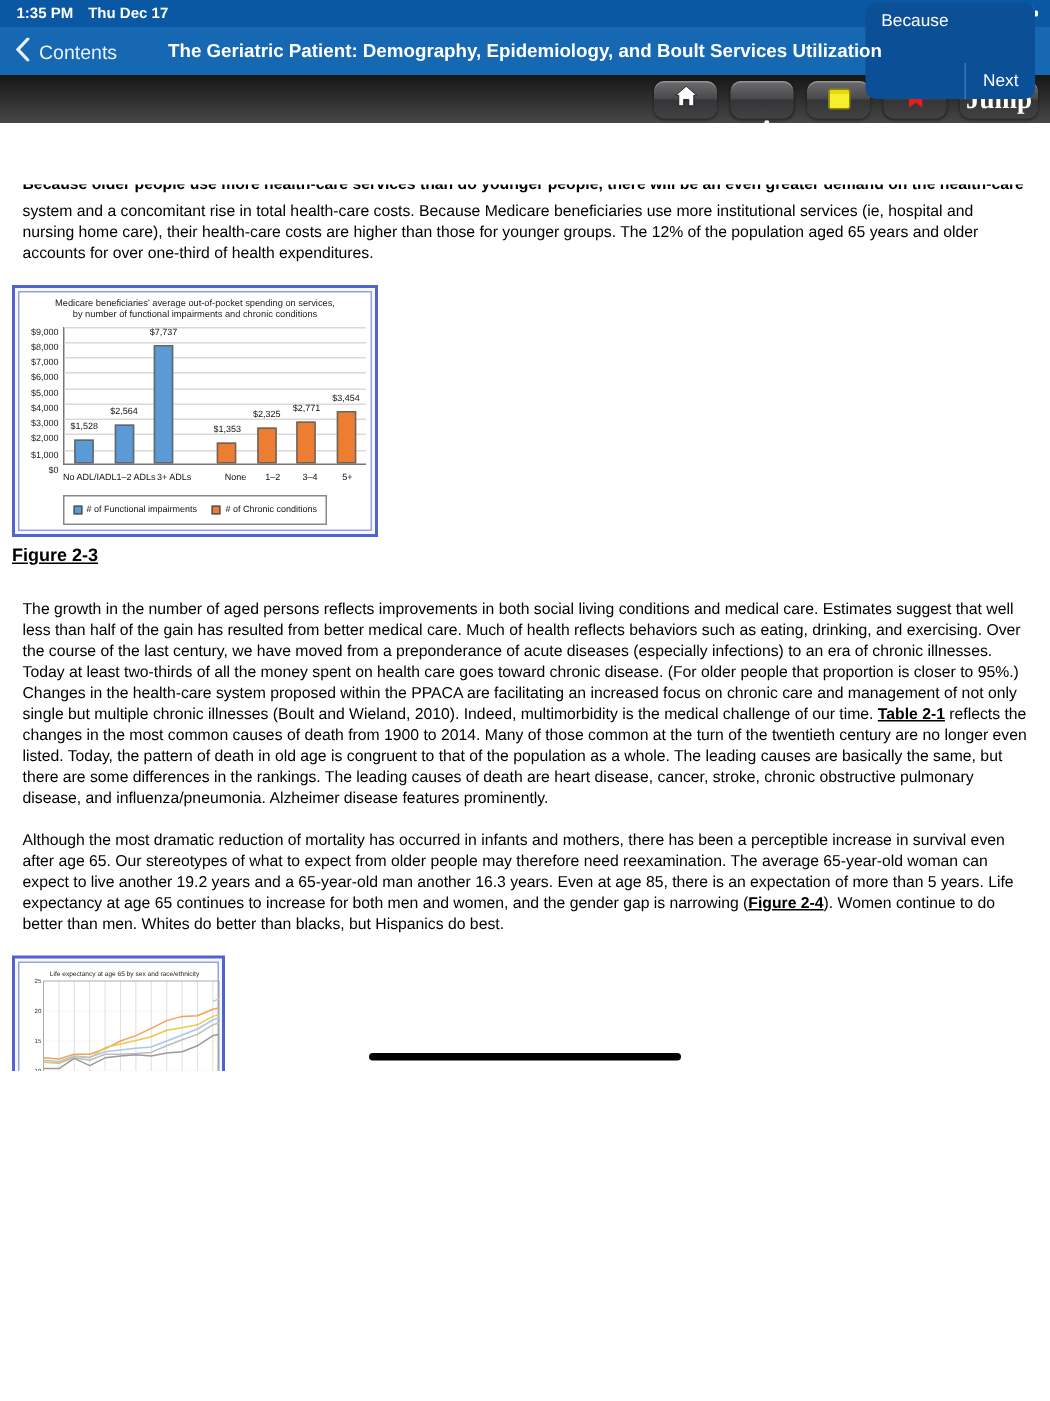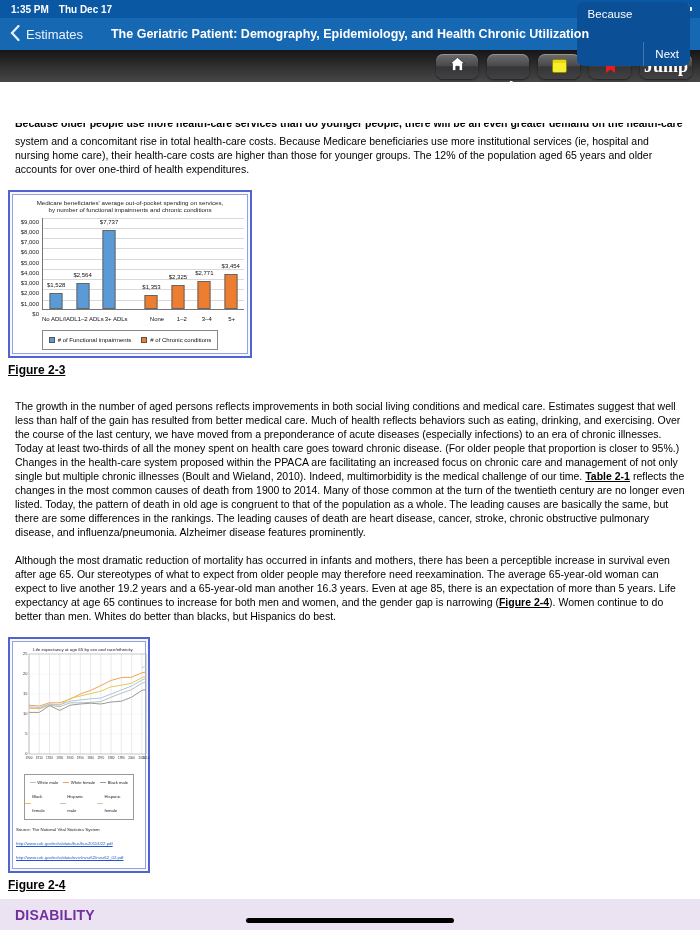--- a/index.html
+++ b/index.html
@@ -5,7 +5,7 @@
   * { box-sizing: border-box; margin: 0; padding: 0; }
   html,body { width:700px; height:934px; overflow:hidden; background:#fff;
     font-family:"Liberation Sans", sans-serif; }
-  #screen { position:relative; width:700px; height:930px; background:#fff; overflow:hidden; }
+  #screen { position:relative; width:700px; height:714px; background:#fff; overflow:hidden; }
 
   
   .statusbar { height:18px; background:#0a57a4; color:#fff; display:flex;

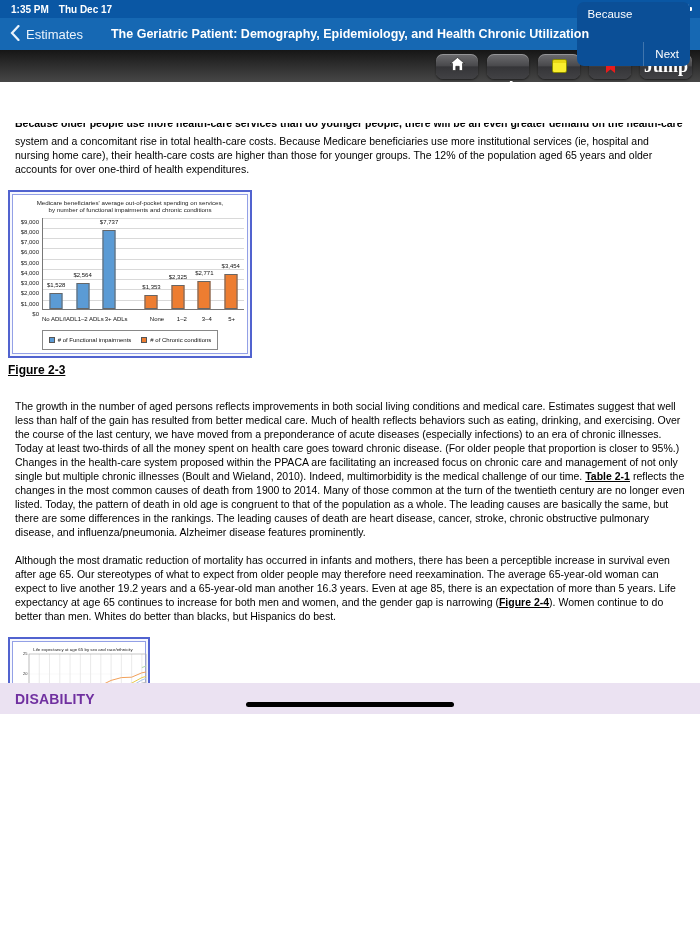--- a/index.html
+++ b/index.html
@@ -122,7 +122,7 @@
             <path d="M8.5 1 L2 8 L8.5 15" fill="none" stroke="#eaf3fc" stroke-width="2.2" stroke-linecap="round"></path>
           </svg>
       </span>
-      <span>Estimates</span>
+      <span>Contents</span>
     </div>
     <div class="nav-title">The Geriatric Patient: Demography, Epidemiology, and Health Chronic Utilization</div>
     <div class="segmented">

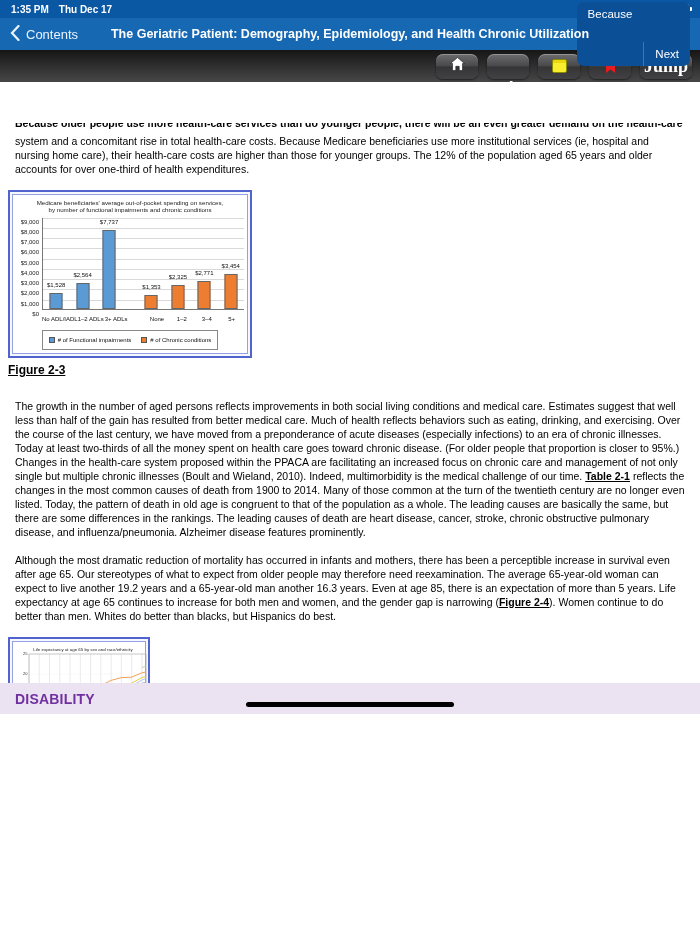--- a/index.html
+++ b/index.html
@@ -124,7 +124,7 @@
       </span>
       <span>Contents</span>
     </div>
-    <div class="nav-title">The Geriatric Patient: Demography, Epidemiology, and Health Chronic Utilization</div>
+    <div class="nav-title">The Geriatric Patient: Demography, Epidemiology, and Boult Services Utilization</div>
     <div class="segmented">
       <div class="seg-btn">Because</div>
       <div class="seg-btn">Next</div>

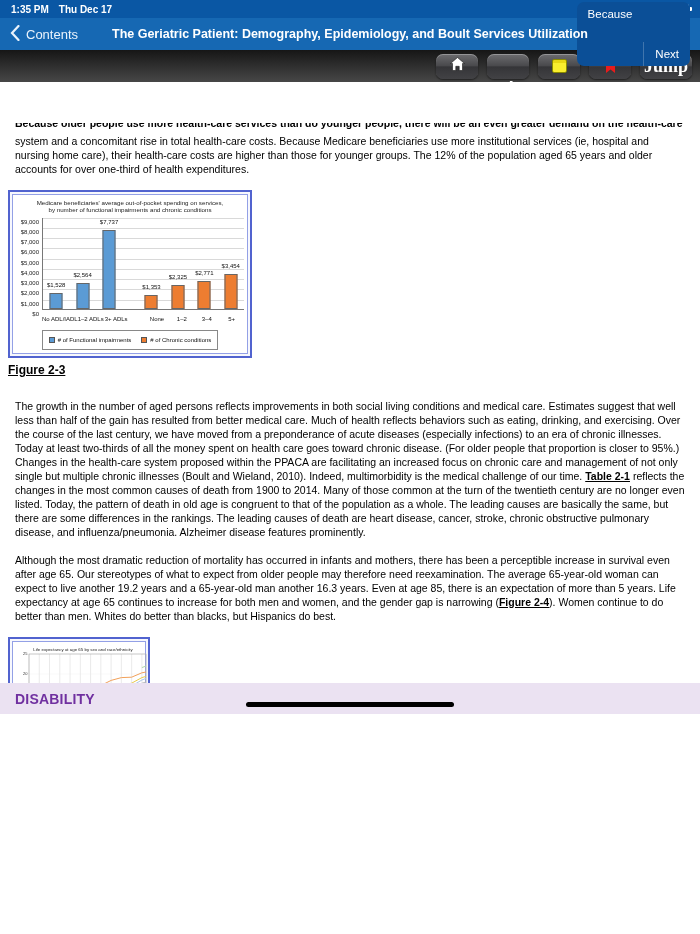--- a/index.html
+++ b/index.html
@@ -327,9 +327,6 @@
 
   </div>
 
-  <div class="section-bar">
-    <div class="section-title">DISABILITY</div>
-  </div>
   <div class="home-indicator"></div>
 
 </div>

